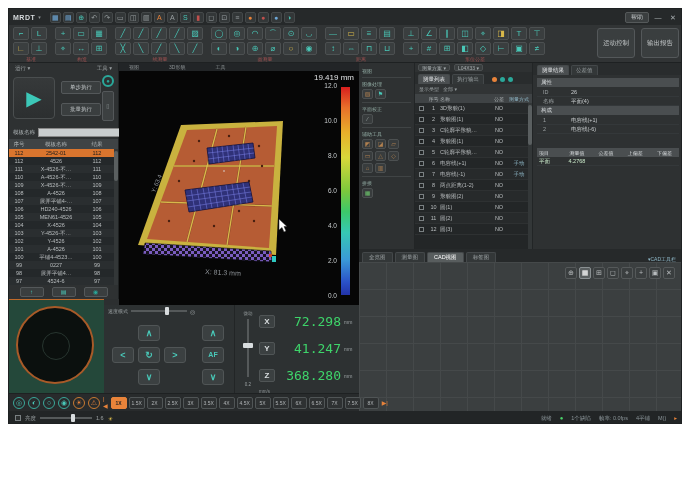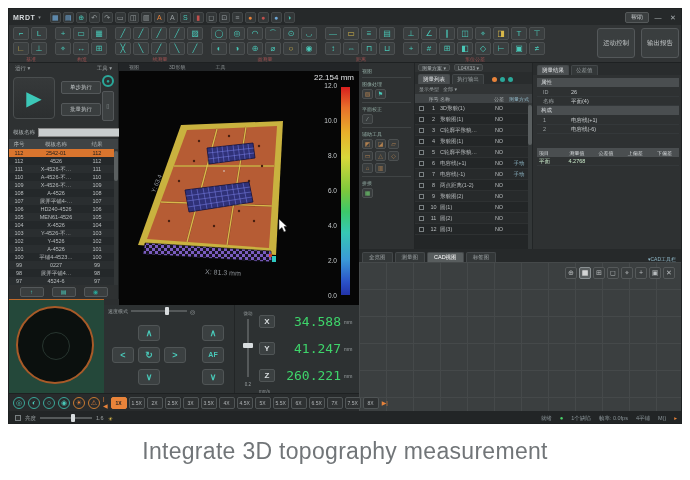--- a/index.html
+++ b/index.html
@@ -646,7 +646,7 @@
           <polygon points="0,0 0,11 3,8.5 5,13 7,12 5,7.5 8,7.5" fill="#ffffff" stroke="#222" stroke-width="0.5"></polygon>
         </g>
       </svg>
-      <div class="cb-max">22.154 mm</div>
+      <div class="cb-max">19.419 mm</div>
       <div class="cb-ticks">
 
       <span>12.0</span>

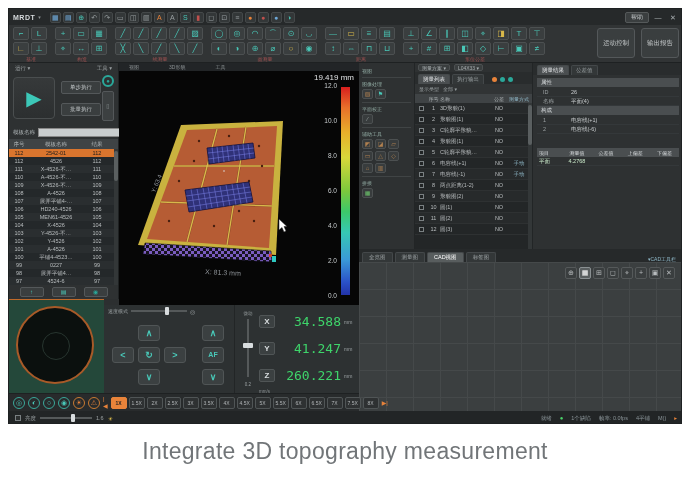--- a/index.html
+++ b/index.html
@@ -944,7 +944,7 @@
 
       <div class="ax-row">
           <span class="ax-ico">X</span>
-          <span class="ax-val">34.588</span>
+          <span class="ax-val">72.298</span>
           <span class="ax-unit">mm</span>
         </div>
           <div class="ax-row">

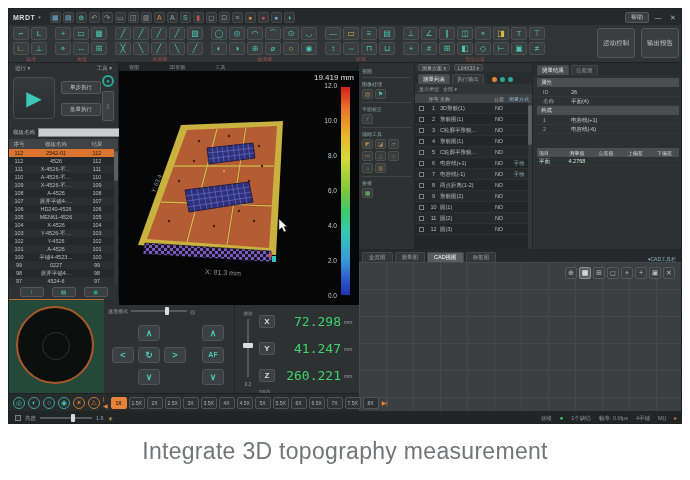--- a/index.html
+++ b/index.html
@@ -954,7 +954,7 @@
         </div>
           <div class="ax-row">
           <span class="ax-ico">Z</span>
-          <span class="ax-val">260.221</span>
+          <span class="ax-val">368.280</span>
           <span class="ax-unit">mm</span>
         </div>
         </div>

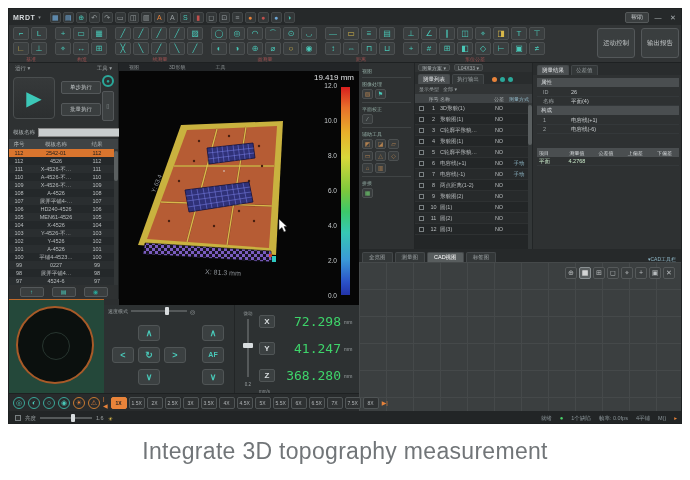--- a/index.html
+++ b/index.html
@@ -1016,7 +1016,6 @@
 
   </div>
 
-  <div class="caption">Integrate 3D topography measurement</div>
 </div>
 
 </body></html>

